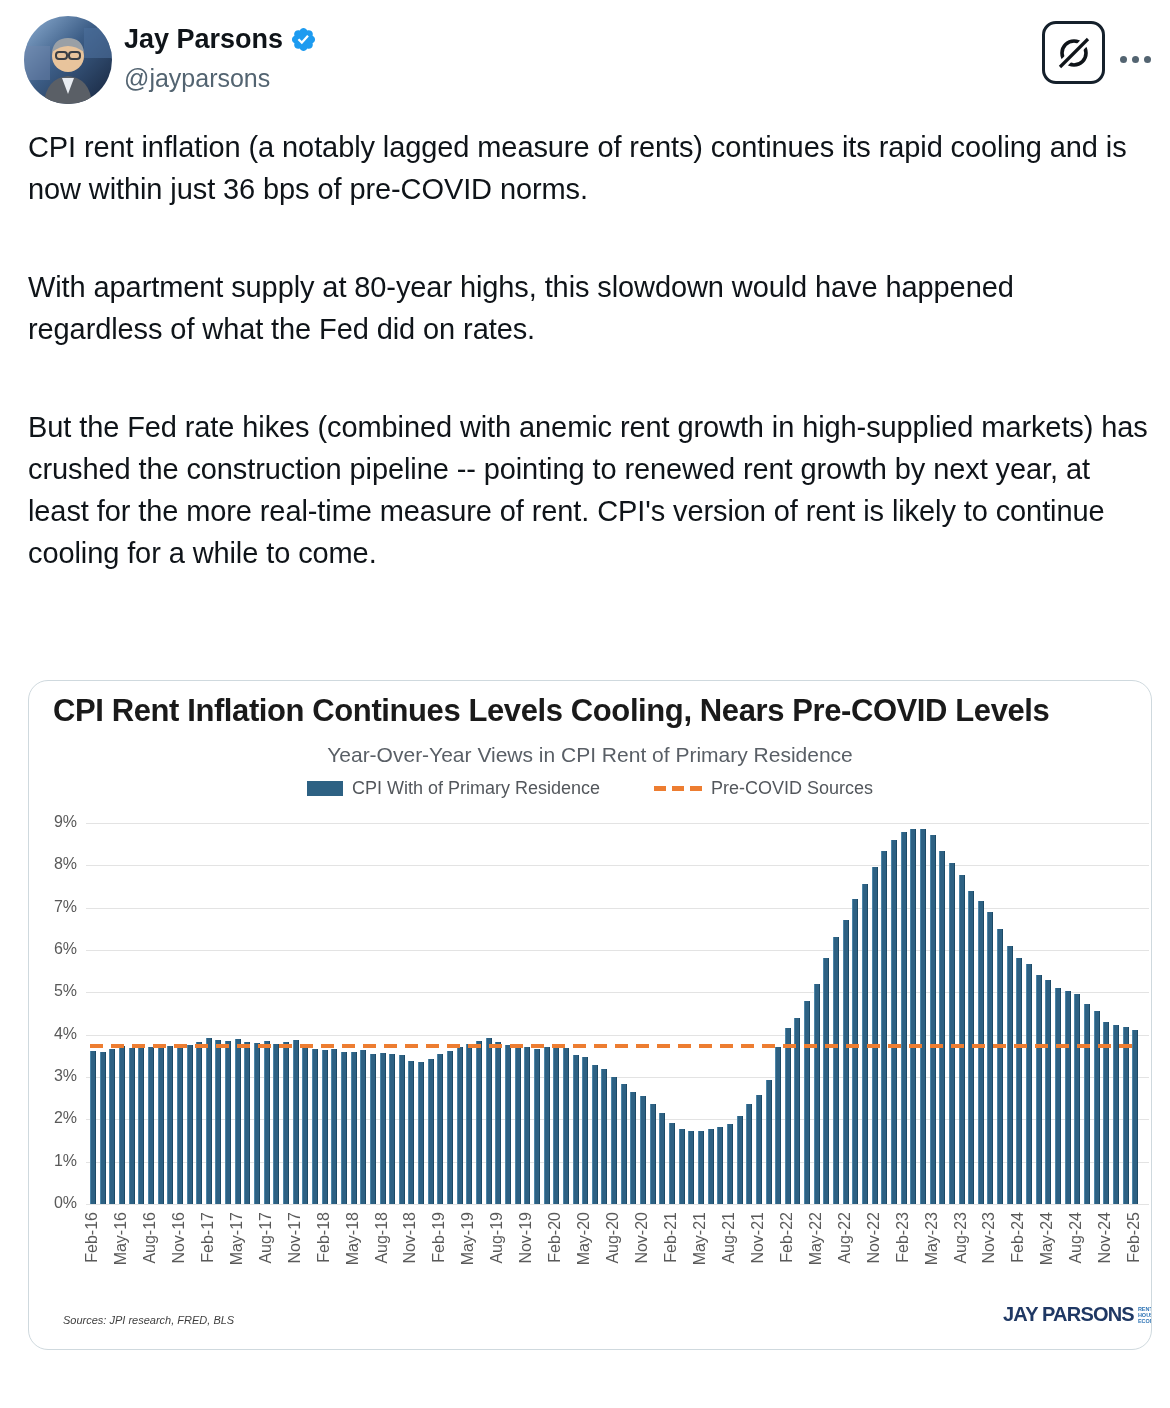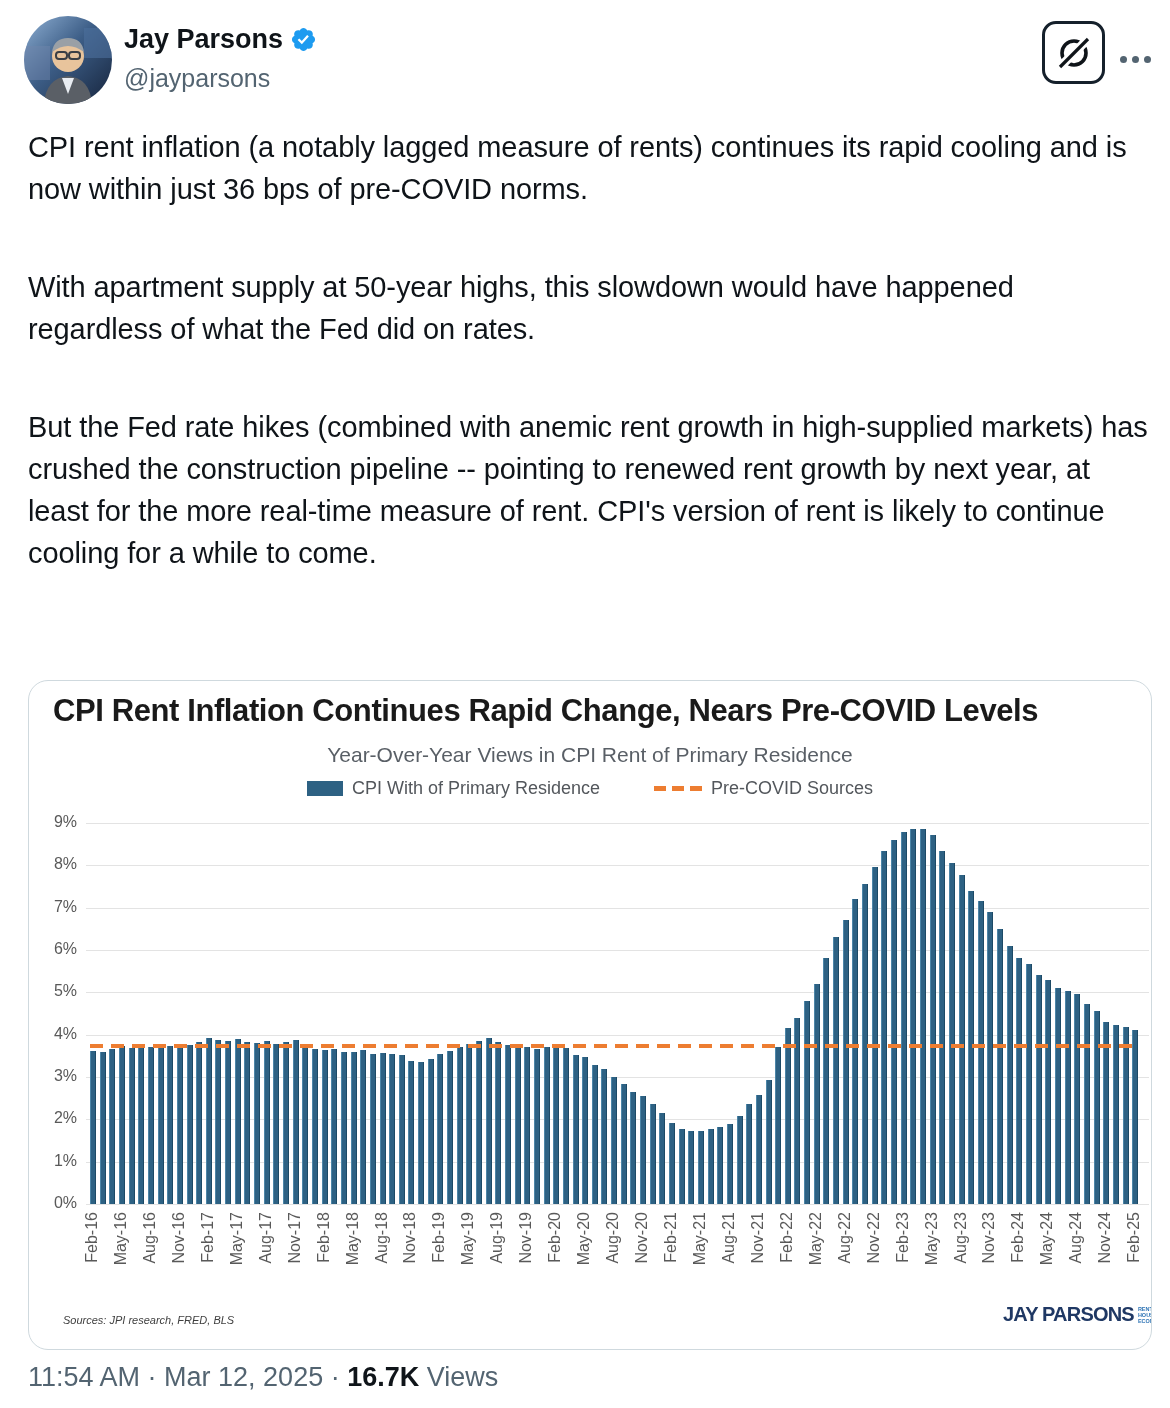--- a/index.html
+++ b/index.html
@@ -99,7 +99,7 @@
 
   <div class="abs tweet-text">
     <p>CPI rent inflation (a notably lagged measure of rents) continues its rapid cooling and is now within just 36 bps of pre-COVID norms.</p>
-    <p>With apartment supply at 50-year highs, this slowdown would have happened regardless of what the Fed did on rates.</p>
+    <p>With apartment supply at 80-year highs, this slowdown would have happened regardless of what the Fed did on rates.</p>
     <p>But the Fed rate hikes (combined with anemic rent growth in high-supplied markets) has crushed the construction pipeline -- pointing to renewed rent growth by next year, at least for the more real-time measure of rent. CPI's version of rent is likely to continue cooling for a while to come.</p>
   </div>
 

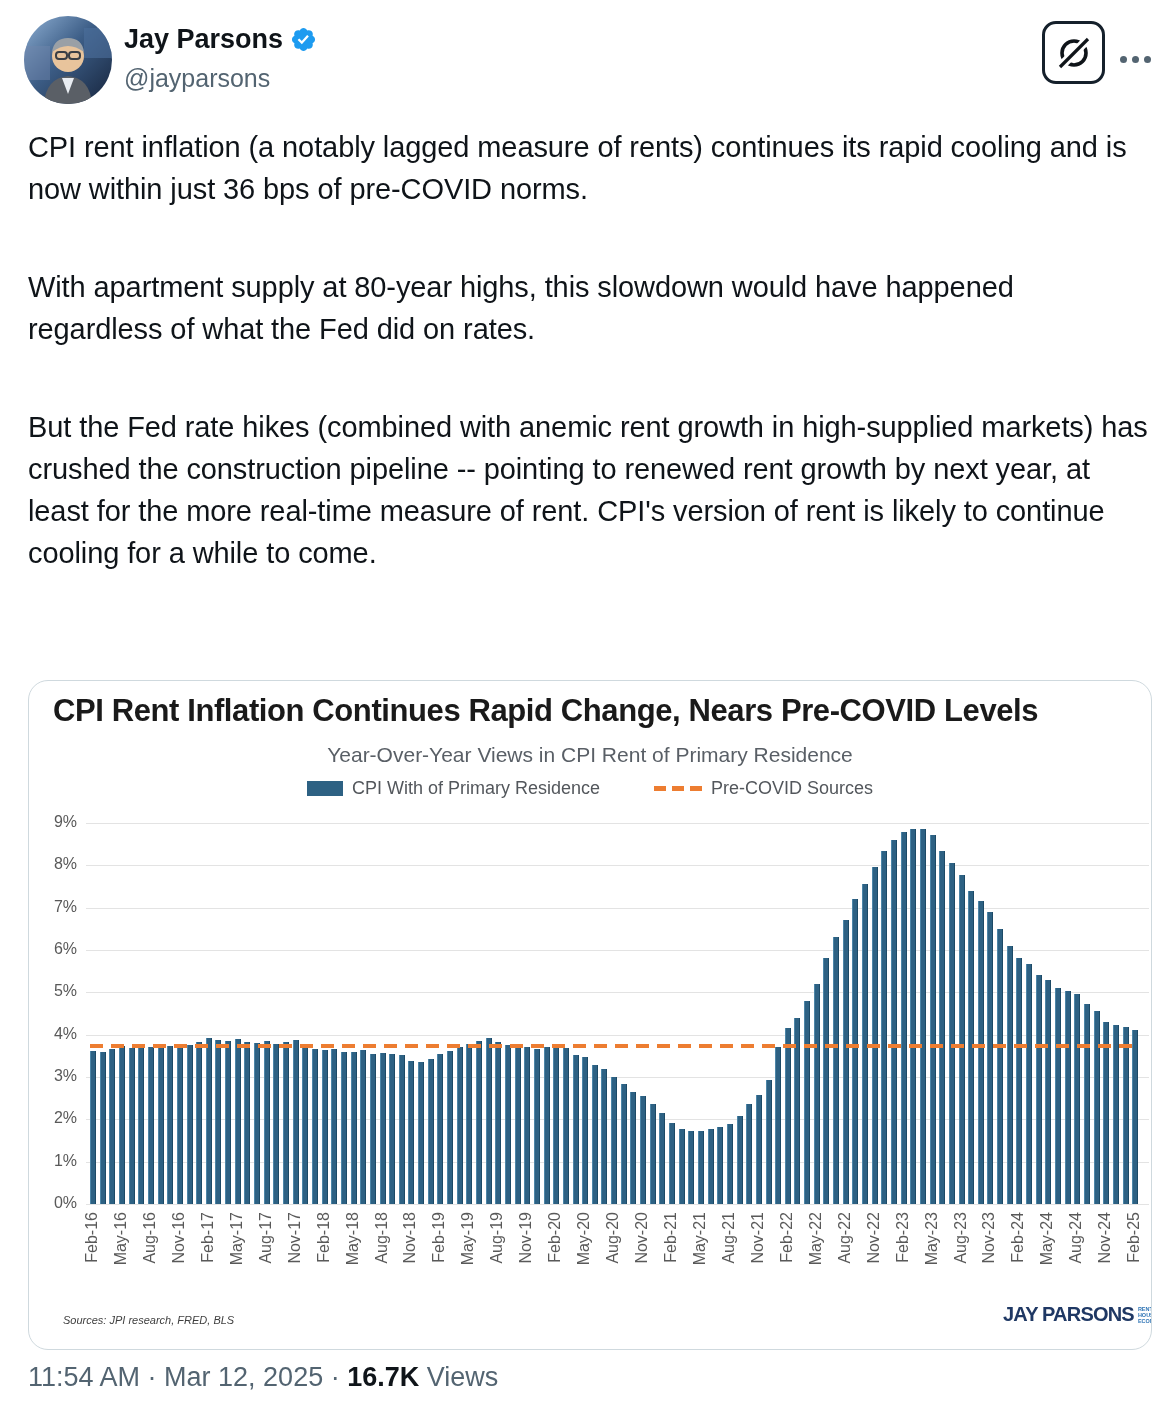--- a/index.html
+++ b/index.html
@@ -104,7 +104,7 @@
   </div>
 
   <div class="abs card" id="chart-card">
-    <div class="c-title">CPI Rent Inflation Continues Rapid Change, Nears Pre-COVID Levels</div>
+    <div class="c-title">CPI Rent Inflation Continues Levels Cooling, Nears Pre-COVID Levels</div>
     <div class="c-sub">Year-Over-Year Views in CPI Rent of Primary Residence</div>
     <div class="c-legend">
       <div class="leg-item">

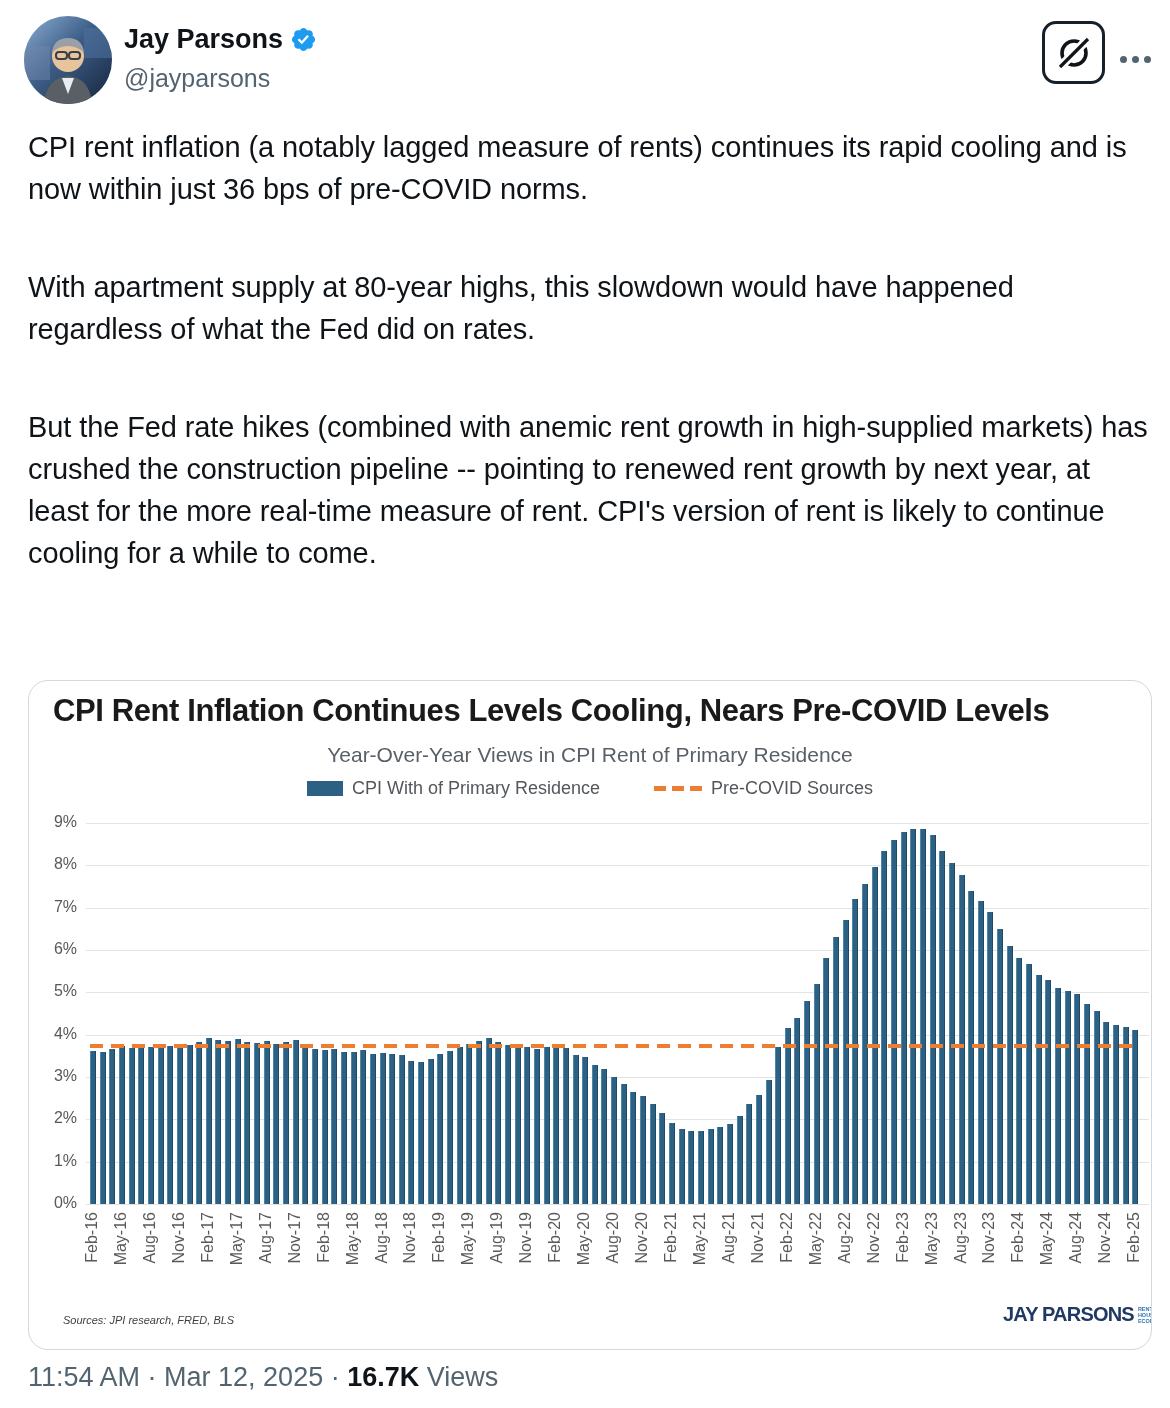--- a/index.html
+++ b/index.html
@@ -297,9 +297,6 @@
       <div class="xlab" style="left: 1096.2px; top: 531px;"><span>Feb-25</span></div>
     </div>
 
-  <div class="abs meta">
-    <span>11:54 AM · Mar 12, 2025</span><span> · </span><b>16.7K</b><span> Views</span>
-  </div>
 
 </div>
 

